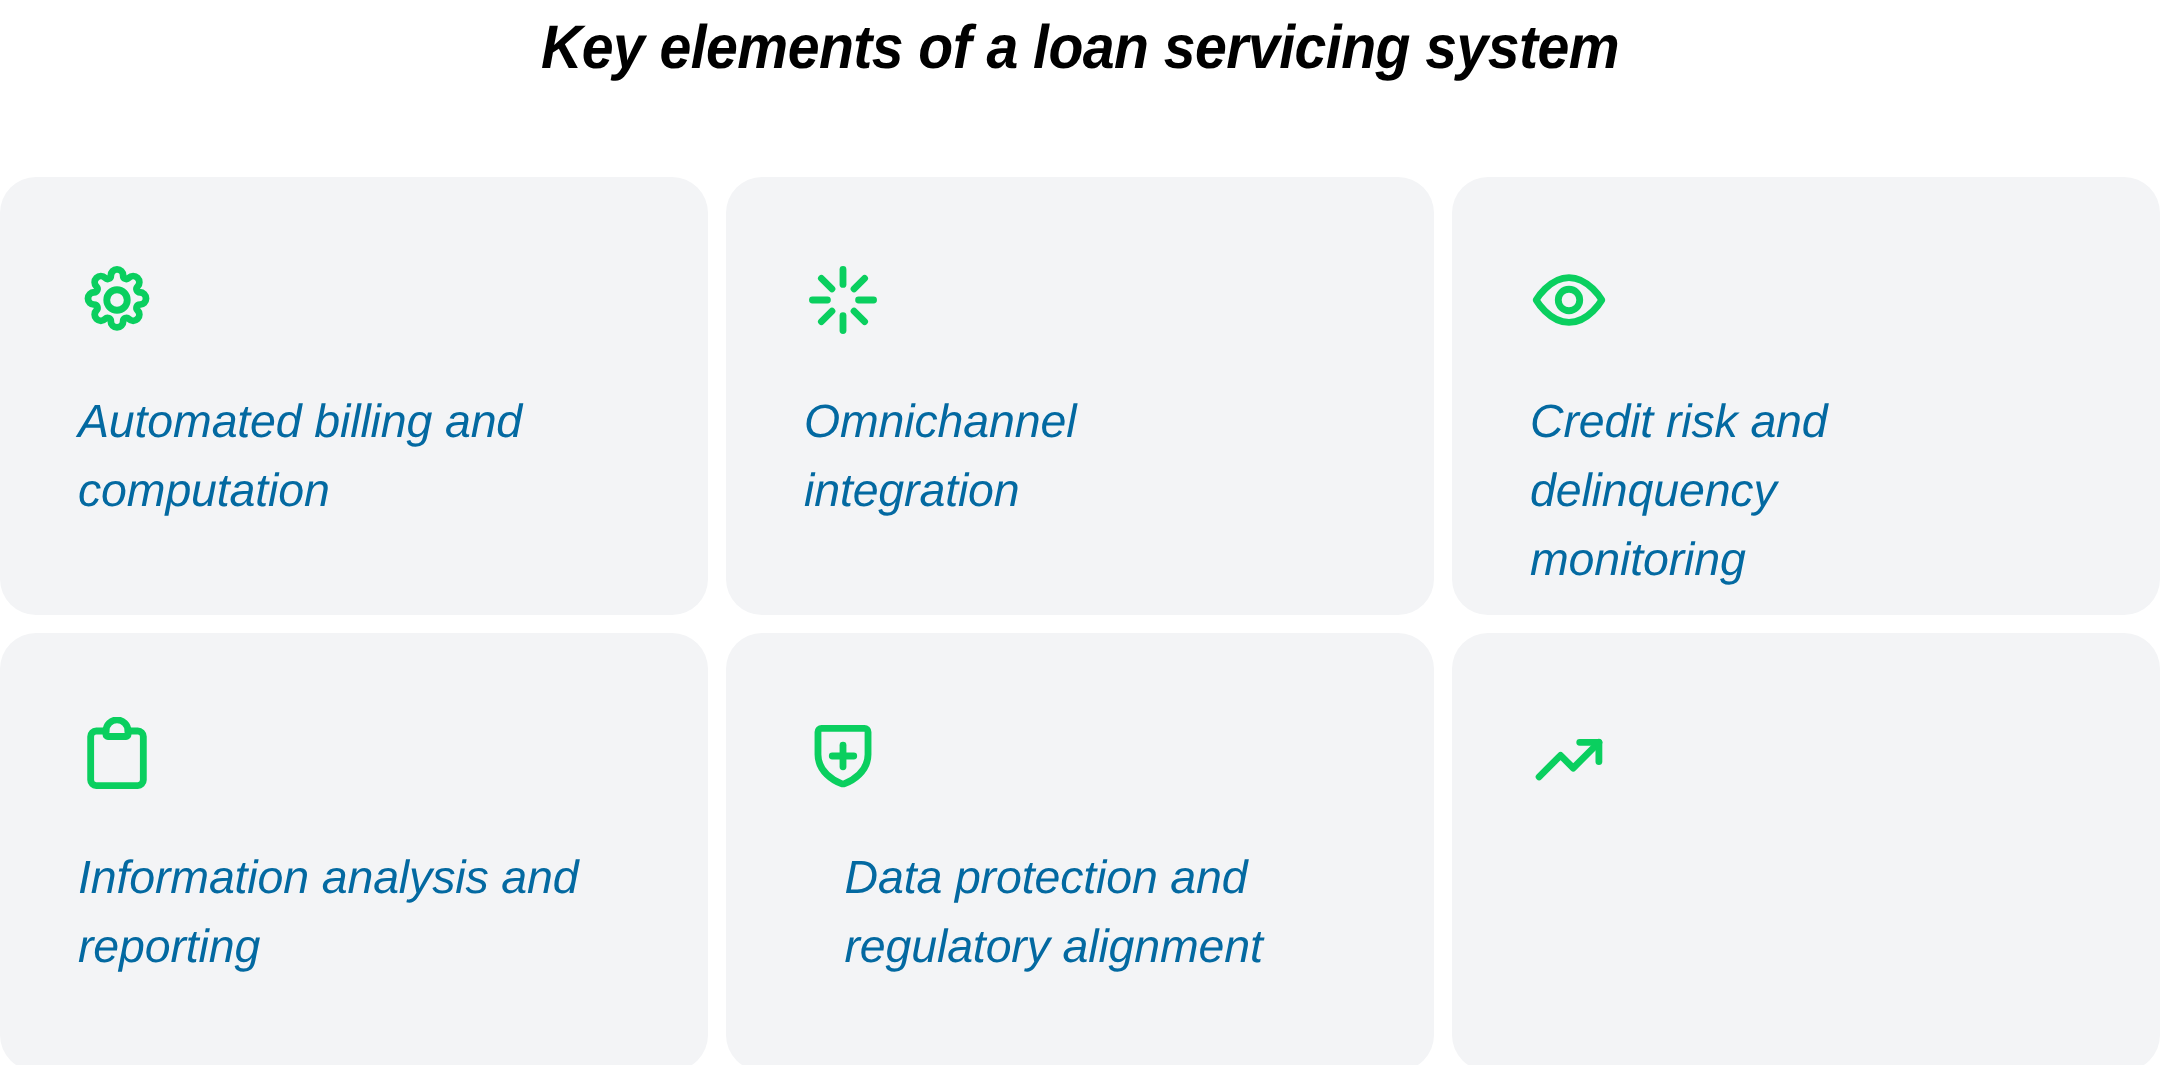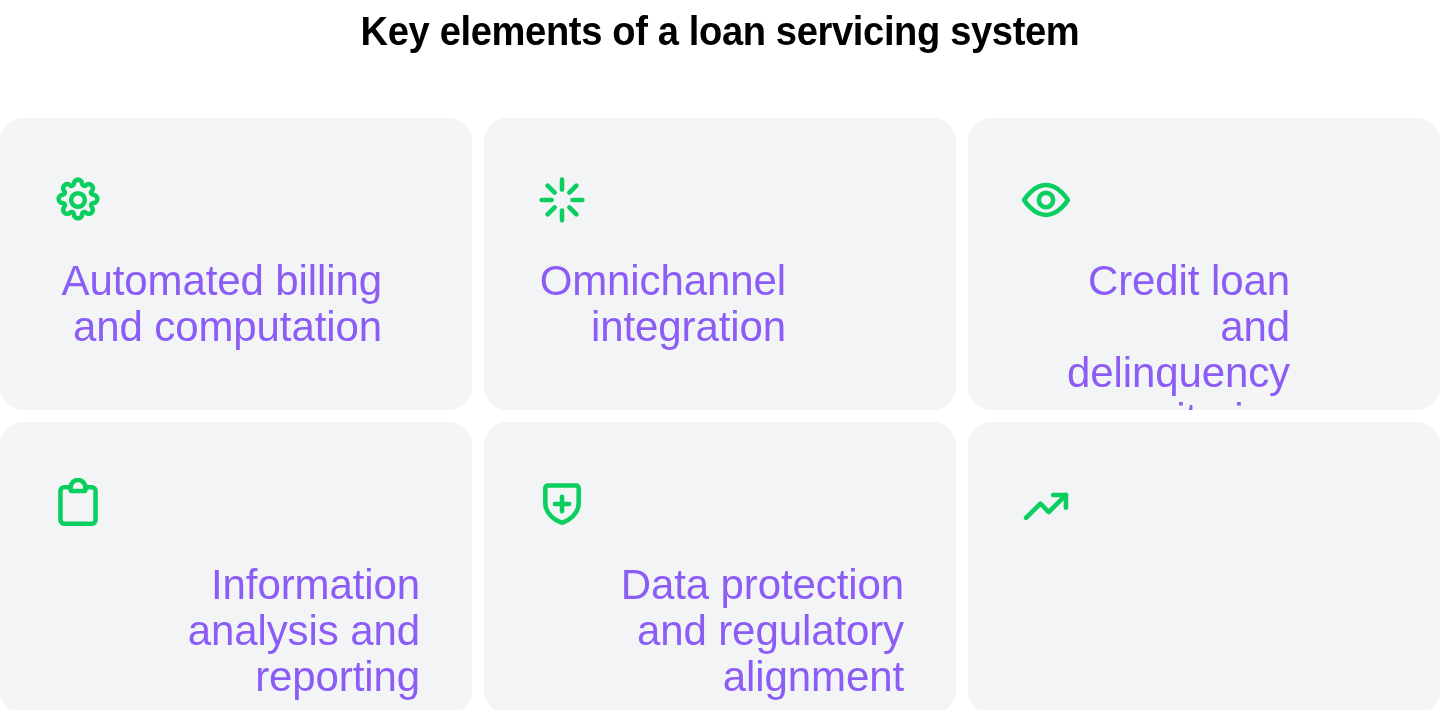--- a/index.html
+++ b/index.html
@@ -20,6 +20,7 @@
     width: 1440px;
     height: 710px;
     box-sizing: border-box;
+    font-style: italic;
   }
 
   

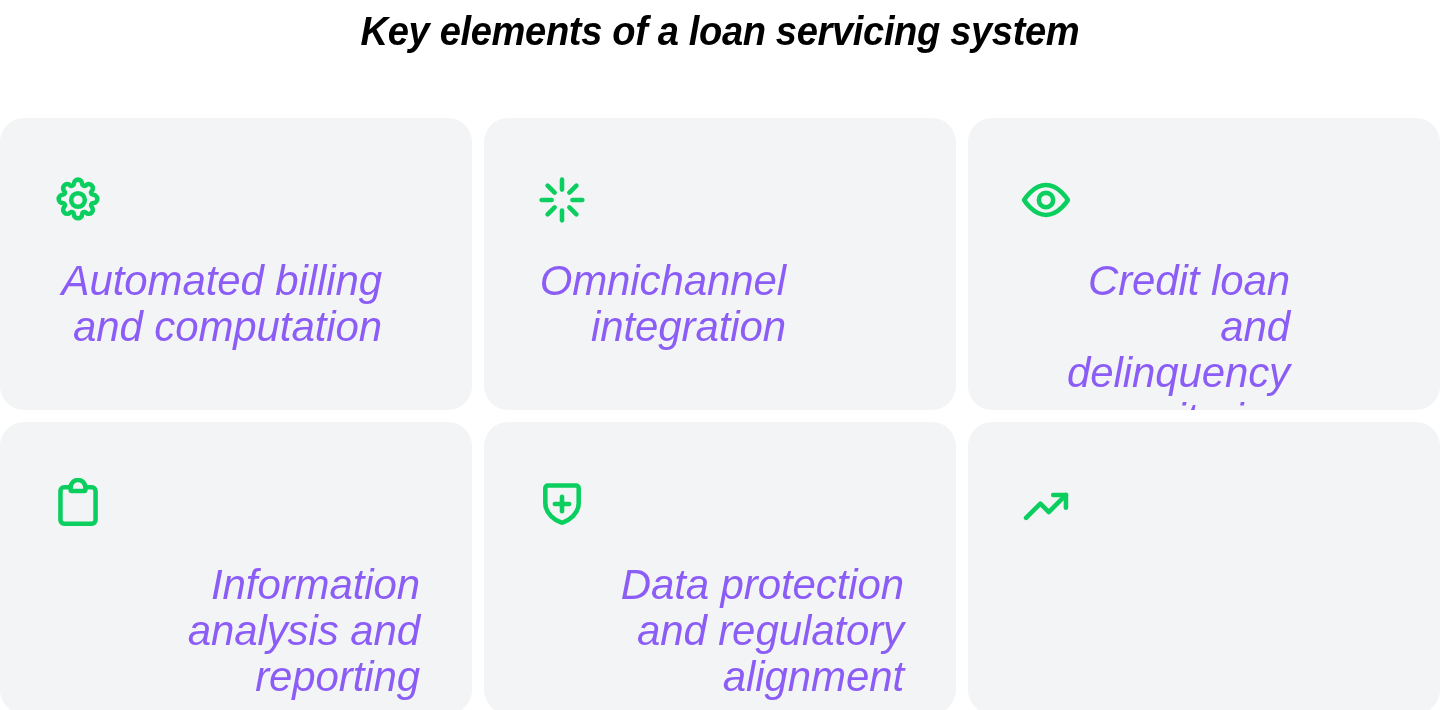--- a/index.html
+++ b/index.html
@@ -79,13 +79,12 @@
   .card-label {
     font-family: "Liberation Sans", "DejaVu Sans", sans-serif;
     font-weight: 400;
-    font-size: 42px;
+    font-size: 31px;
     line-height: 46px;
     letter-spacing: -0.1px;
-    color: #8b5cf6;
+    color: #0369a1;
     max-width: 330px;
     margin: 0;
-    text-align: right;
   }
 
   

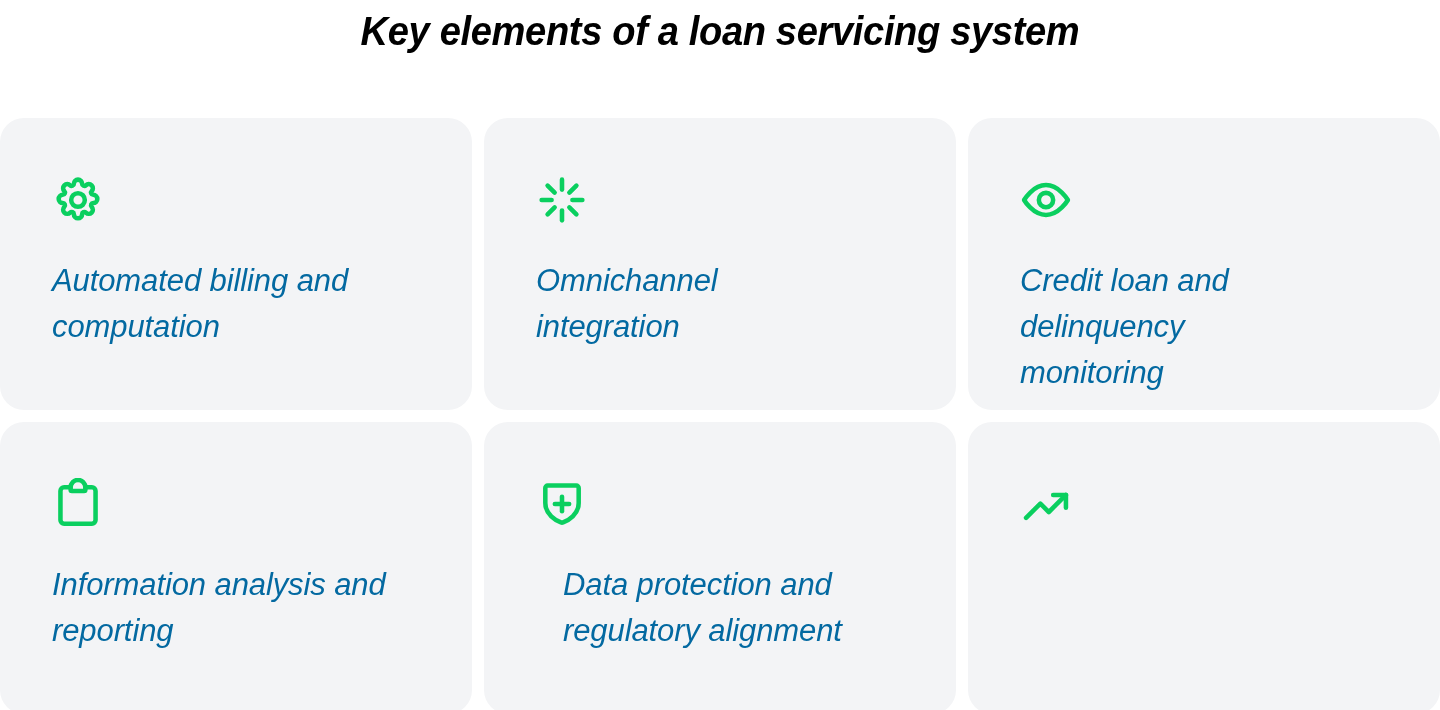--- a/index.html
+++ b/index.html
@@ -137,7 +137,7 @@
           <circle cx="12" cy="12" r="3.3"></circle>
         </svg>
       </span>
-      <p class="card-label">Credit loan and delinquency monitoring</p>
+      <p class="card-label">Credit risk and delinquency monitoring</p>
     </div>
 
     <div class="card">

